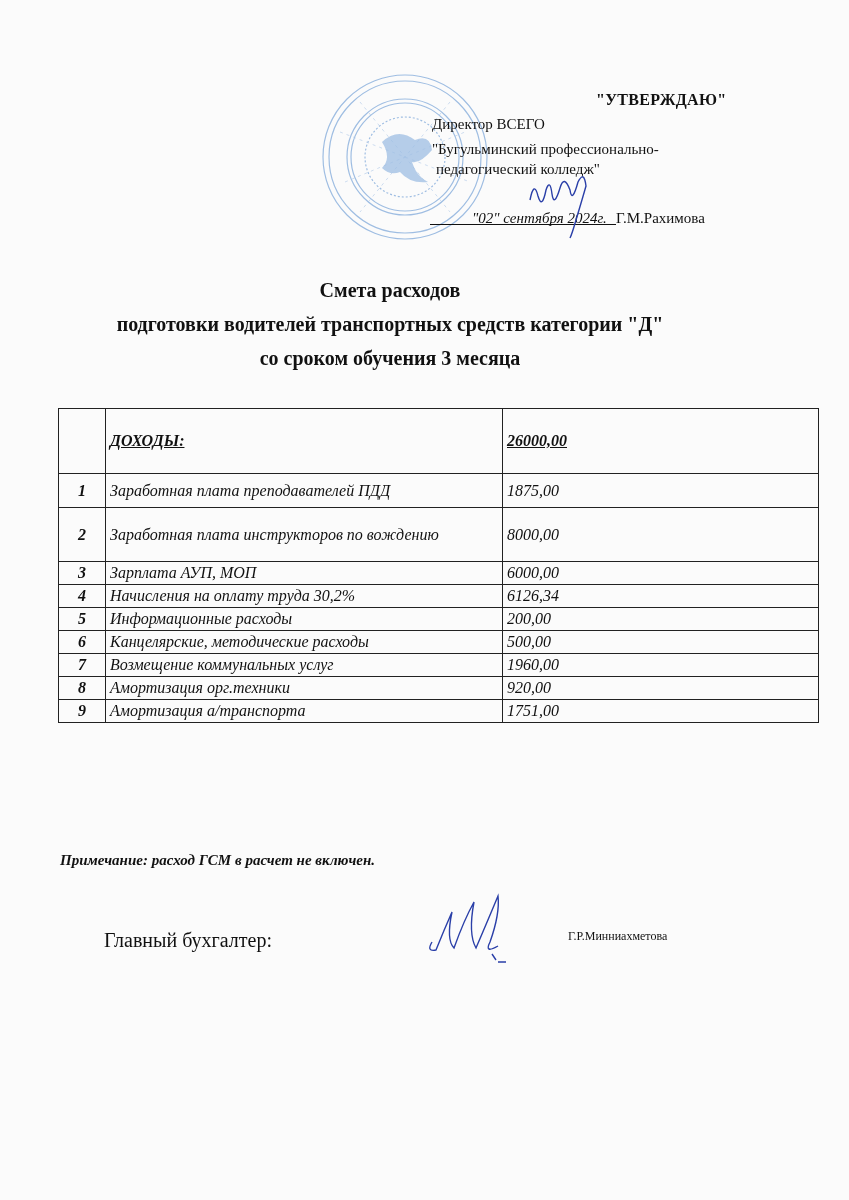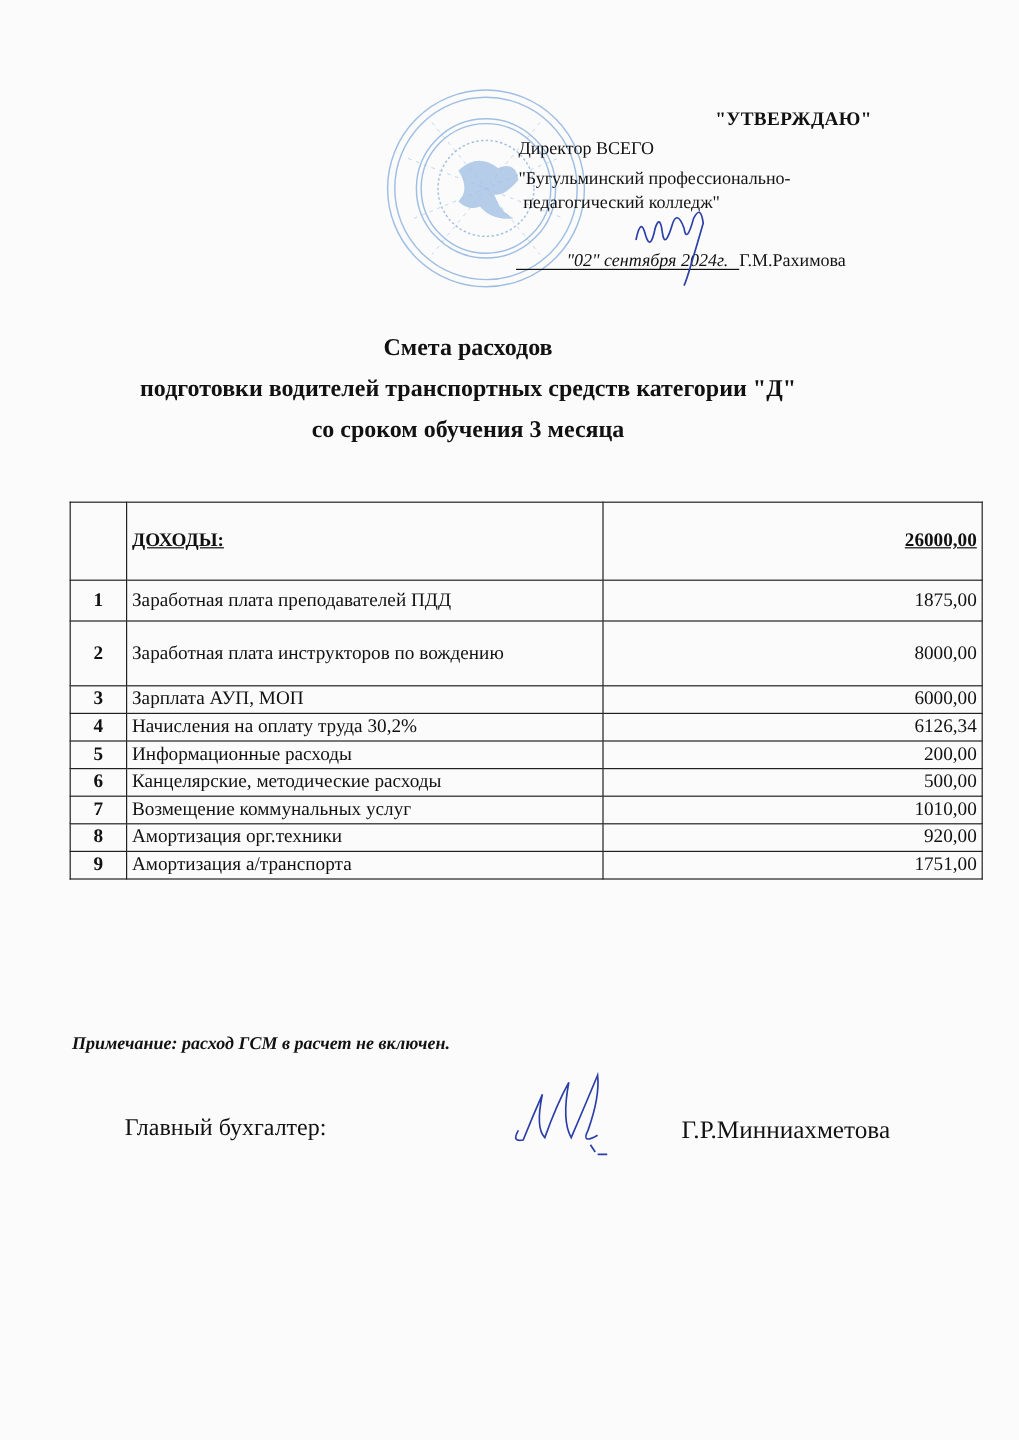--- a/index.html
+++ b/index.html
@@ -27,8 +27,8 @@
   .title-3 { top: 347px; }
   
   table.budget {
-    position: absolute; left: 58px; top: 418px; width: 761px;
-    border-collapse: collapse; font-size: 16px;
+    position: absolute; left: 58px; top: 408px; width: 761px;
+    border-collapse: collapse; font-size: 16px; font-style: italic;
   }
   table.budget td { border: 1.5px solid #222; padding: 0 4px; }
   table.budget td.num { width: 38px; text-align: center; font-weight: bold; }

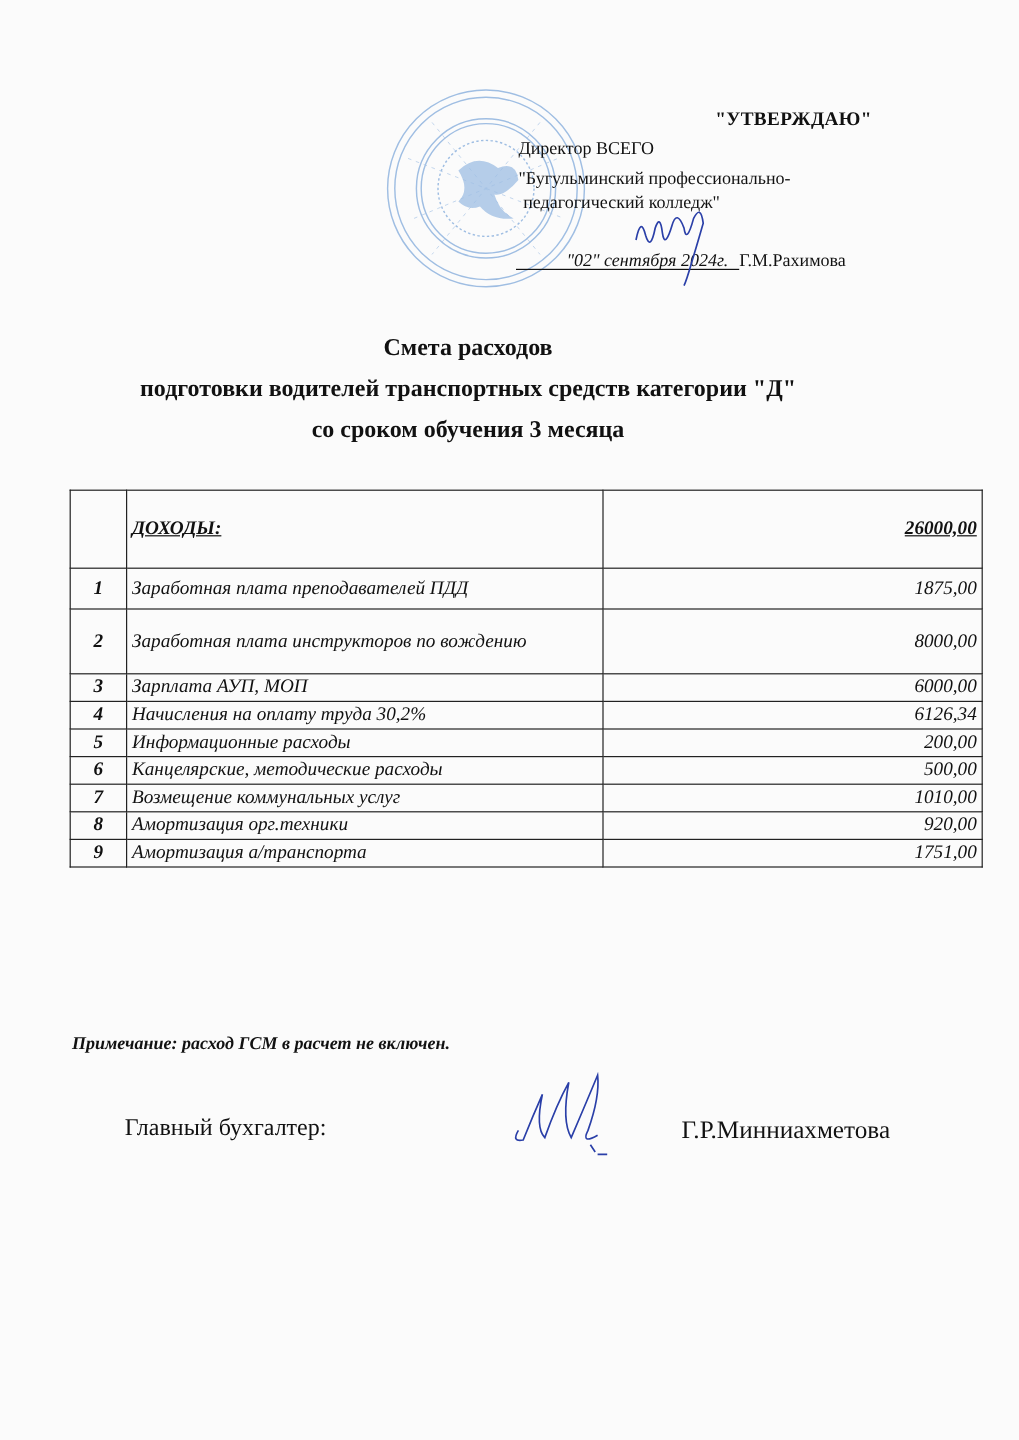--- a/index.html
+++ b/index.html
@@ -33,7 +33,7 @@
   table.budget td { border: 1.5px solid #222; padding: 0 4px; }
   table.budget td.num { width: 38px; text-align: center; font-weight: bold; }
   table.budget td.desc { width: 388px; }
-  table.budget td.val { text-align: right; }
+  table.budget td.val { text-align: left; }
   tr.big td { height: 64px; }
   tr.big2 td { height: 58px; }
   tr.total .desc, tr.total .val { font-weight: bold; text-decoration: underline; }

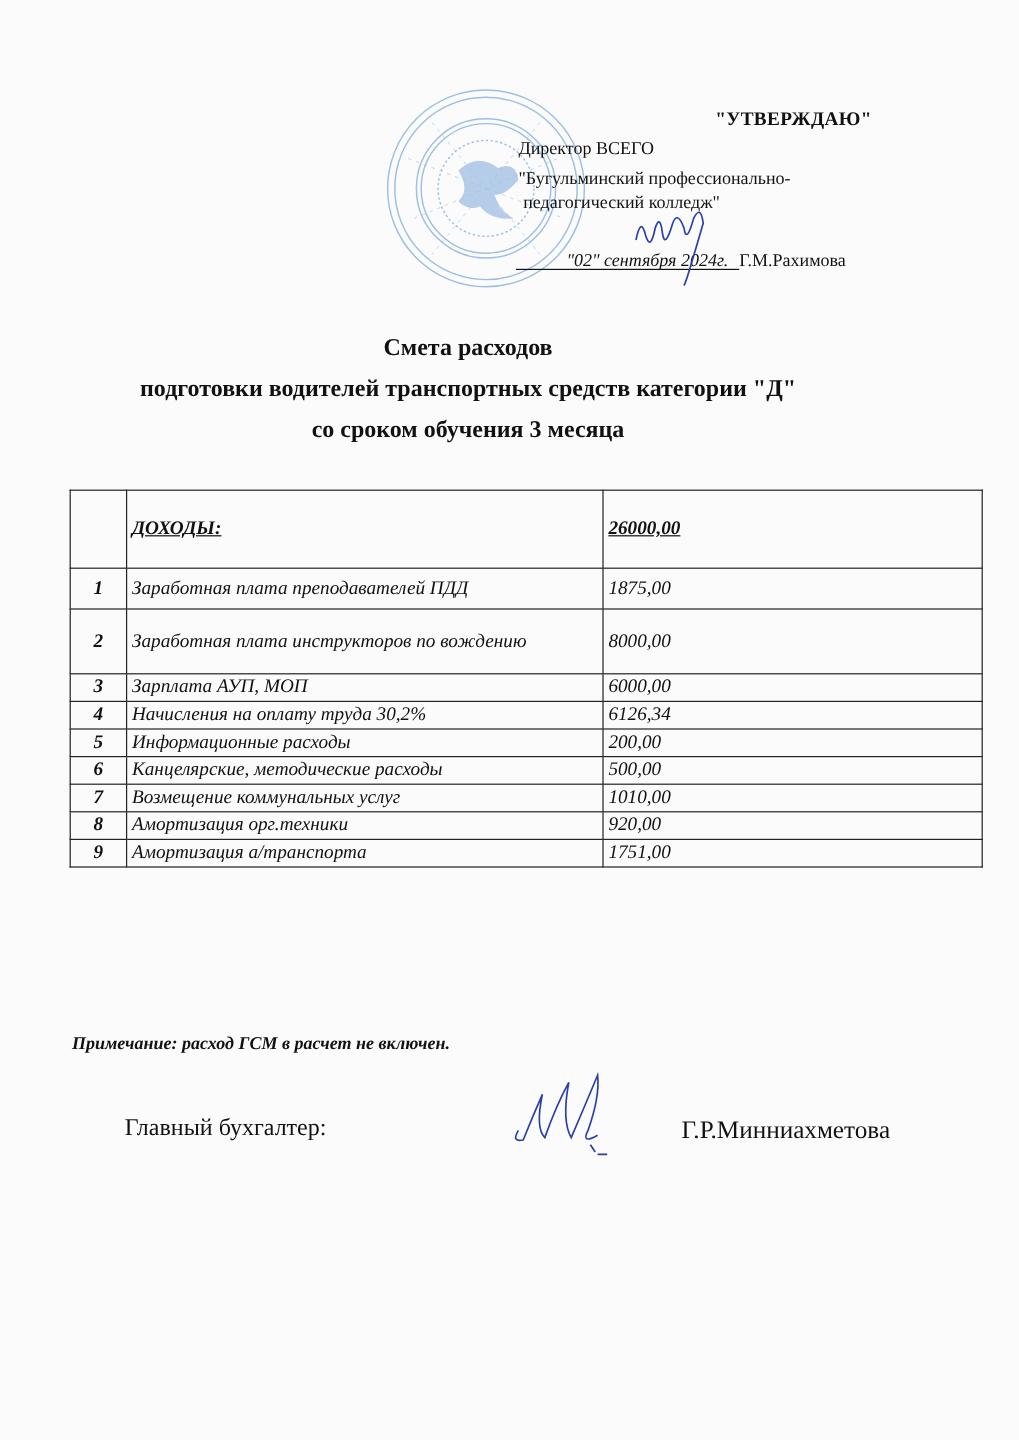--- a/index.html
+++ b/index.html
@@ -120,7 +120,7 @@
   <tr class="small">
     <td class="num">7</td>
     <td class="desc">Возмещение коммунальных услуг</td>
-    <td class="val">1010,00</td>
+    <td class="val">1960,00</td>
   </tr>
   <tr class="small">
     <td class="num">8</td>

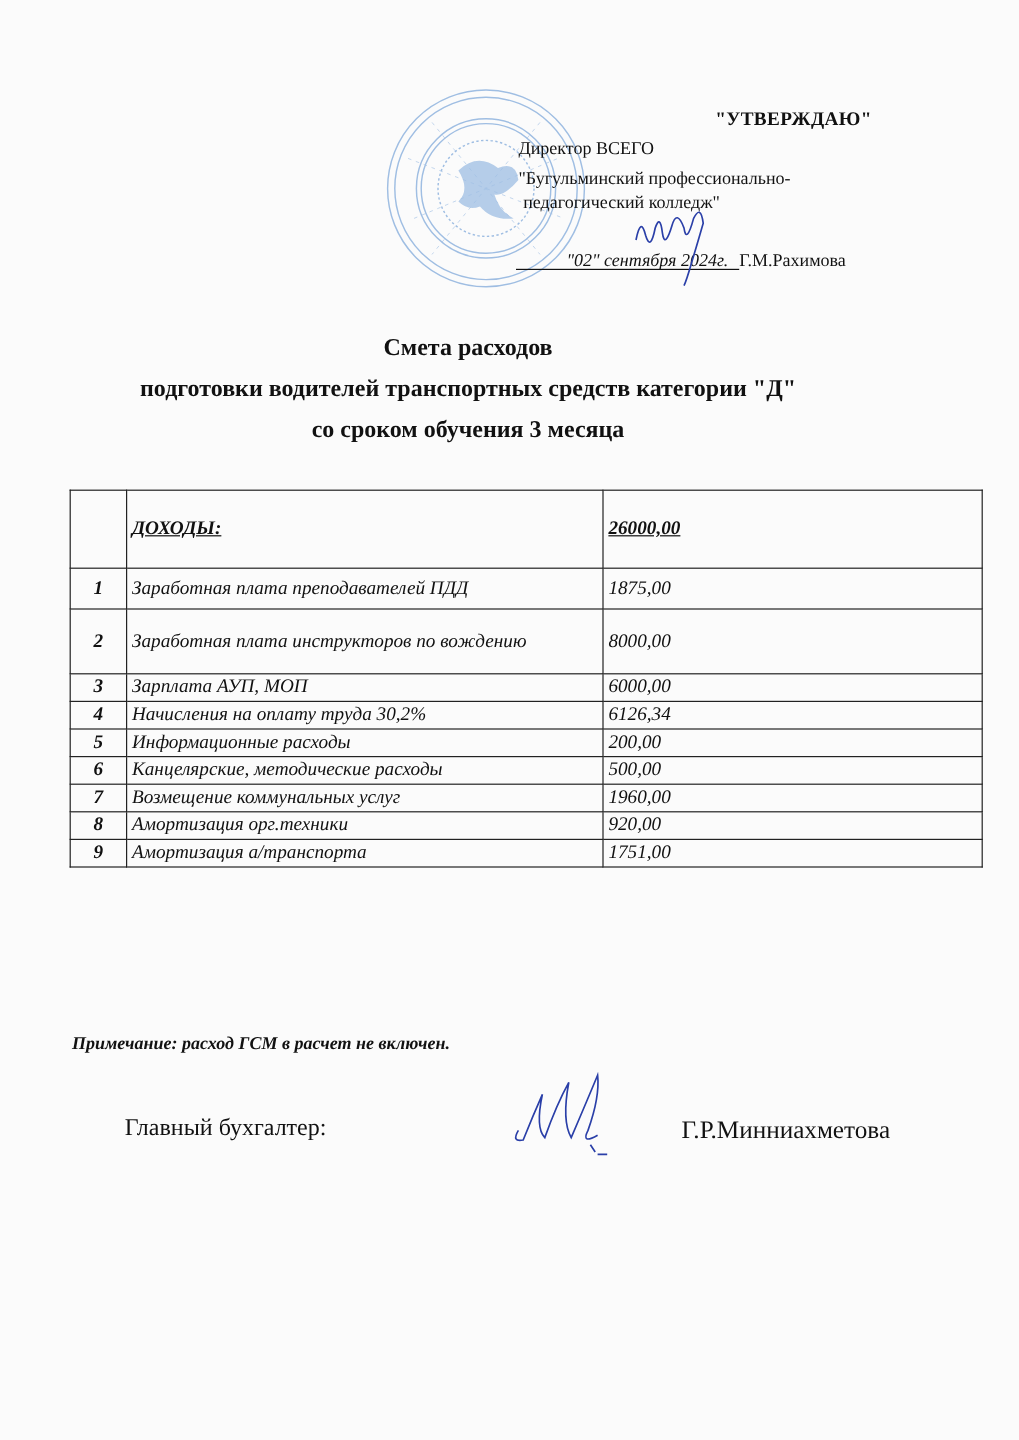--- a/index.html
+++ b/index.html
@@ -40,7 +40,7 @@
   tr.mid td { height: 33px; }
   tr.tall td { height: 53px; }
   tr.small td { height: 22px; }
-  .note { left: 60px; top: 852px; font-weight: bold; font-style: italic; font-size: 15px; margin-top: 10px; }
+  .note { left: 60px; top: 852px; font-weight: bold; font-style: italic; font-size: 15px; }
   .acc-label { left: 104px; top: 929px; font-size: 20px; }
   .acc-name { left: 568px; top: 929px; font-size: 21px; font-family: Liberation Serif, serif; }
   .acc-sign { left: 418px; top: 890px; width: 110px; height: 80px; }

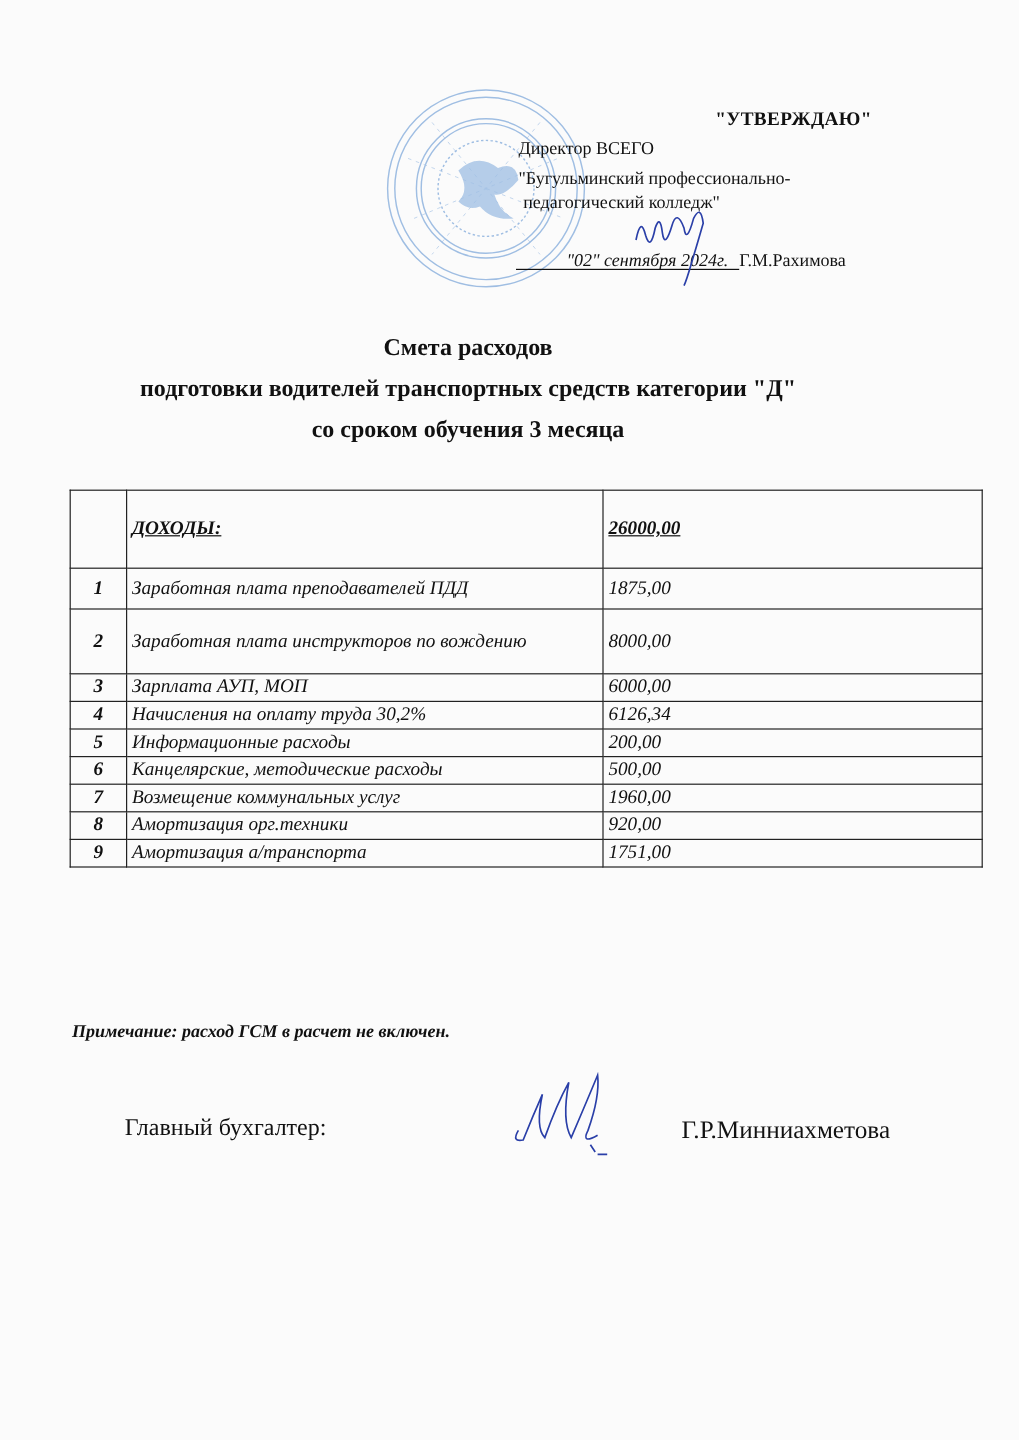--- a/index.html
+++ b/index.html
@@ -42,7 +42,7 @@
   tr.small td { height: 22px; }
   .note { left: 60px; top: 852px; font-weight: bold; font-style: italic; font-size: 15px; }
   .acc-label { left: 104px; top: 929px; font-size: 20px; }
-  .acc-name { left: 568px; top: 929px; font-size: 21px; font-family: Liberation Serif, serif; }
+  .acc-name { left: 568px; top: 929px; font-size: 12px; font-family: Liberation Serif, serif; }
   .acc-sign { left: 418px; top: 890px; width: 110px; height: 80px; }
 </style>
 </head>

